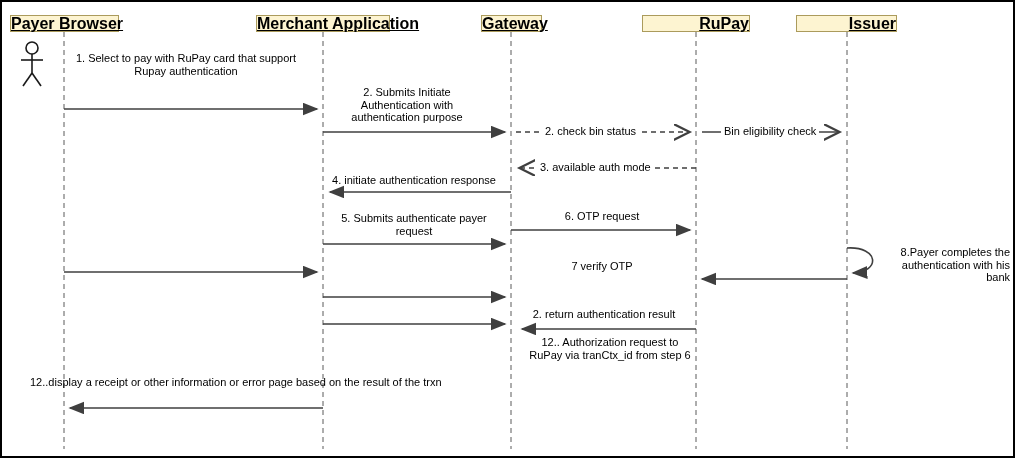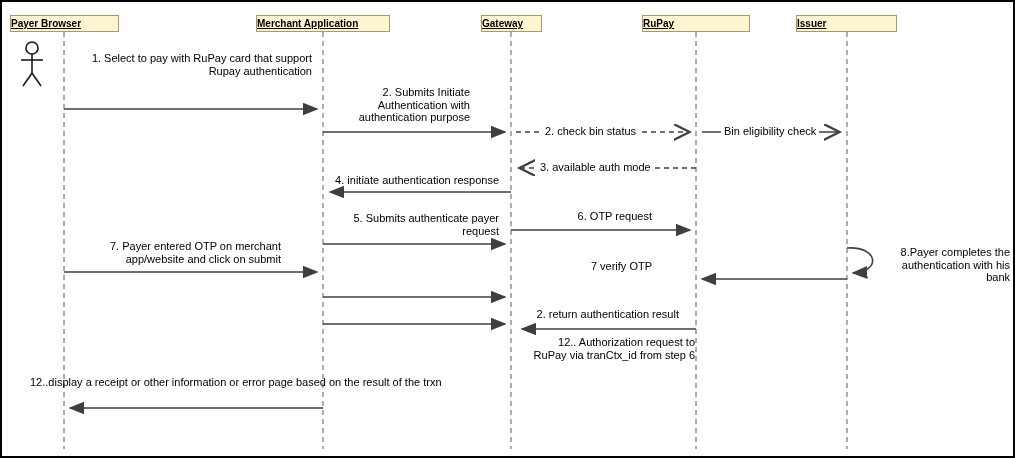--- a/index.html
+++ b/index.html
@@ -19,8 +19,8 @@
   .participant{
     position:absolute;top:13px;height:17px;
     background:var(--participant-bg);border:1px solid var(--participant-border);
-    font-size:10px;font-weight:bold;text-decoration:underline;
-    text-align:left;line-height:15px;color:#000;white-space:nowrap
+    font-size:16px;font-weight:bold;text-decoration:underline;
+    text-align:right;line-height:15px;color:#000;white-space:nowrap
   }
   .msg{
     position:absolute;font-size:11px;line-height:12.5px;color:#000;text-align:right

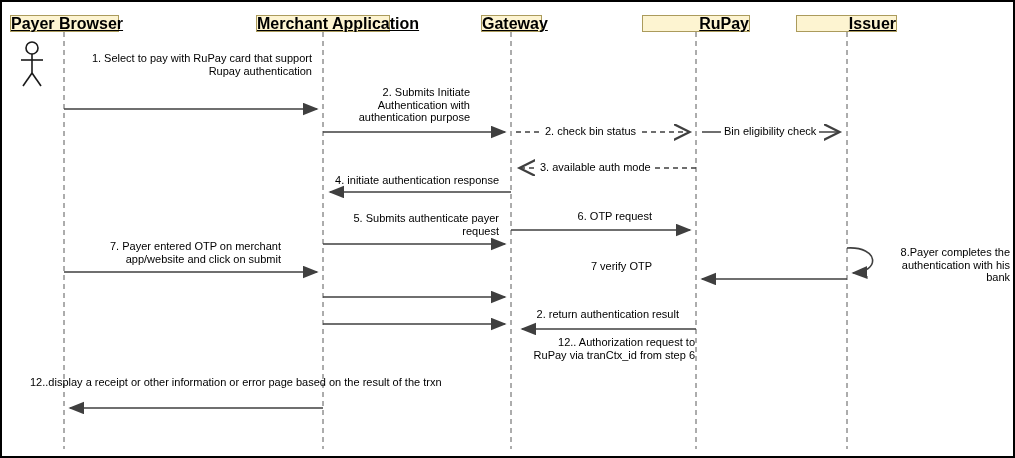--- a/index.html
+++ b/index.html
@@ -23,7 +23,7 @@
     text-align:right;line-height:15px;color:#000;white-space:nowrap
   }
   .msg{
-    position:absolute;font-size:11px;line-height:12.5px;color:#000;text-align:right
+    position:absolute;font-size:11px;line-height:12.5px;color:#000;text-align:center
   }
   .online{background:var(--bg);padding:0 3px;line-height:13px;white-space:nowrap}
   svg.layer{position:absolute;left:0;top:0;display:block}

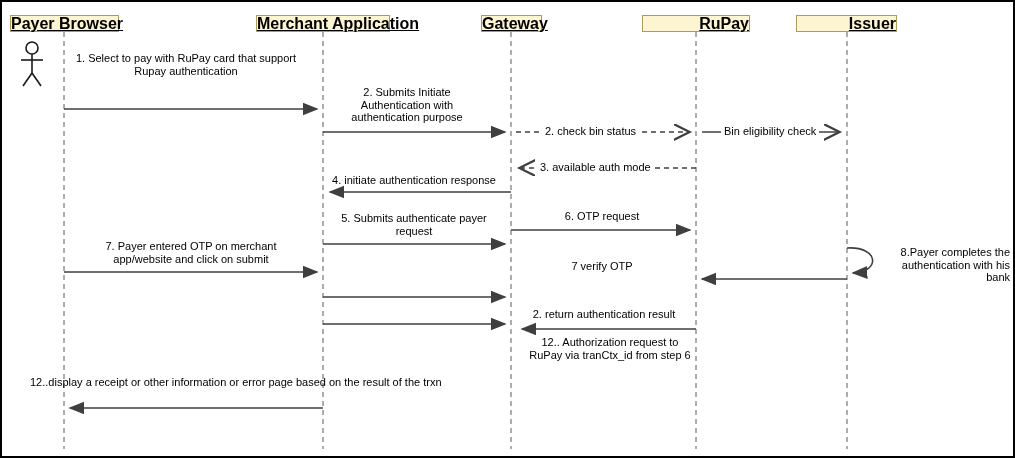--- a/index.html
+++ b/index.html
@@ -132,7 +132,6 @@
   <div class="msg" style="left:327px;top:172px;width:170px">4. initiate authentication response</div>
   <div class="msg" style="left:550px;top:208px;width:100px">6. OTP request</div>
   <div class="msg" style="left:327px;top:210px;width:170px">5. Submits authenticate payer request</div>
-  <div class="msg" style="left:99px;top:238px;width:180px">7. Payer entered OTP on merchant app/website and click on submit</div>
   <div class="msg" style="left:550px;top:258px;width:100px">7 verify OTP</div>
   <div class="msg" style="left:884px;top:244px;width:124px;text-align:right">8.Payer completes the authentication with his bank</div>
   <div class="msg" style="left:527px;top:306px;width:150px">2. return authentication result</div>

